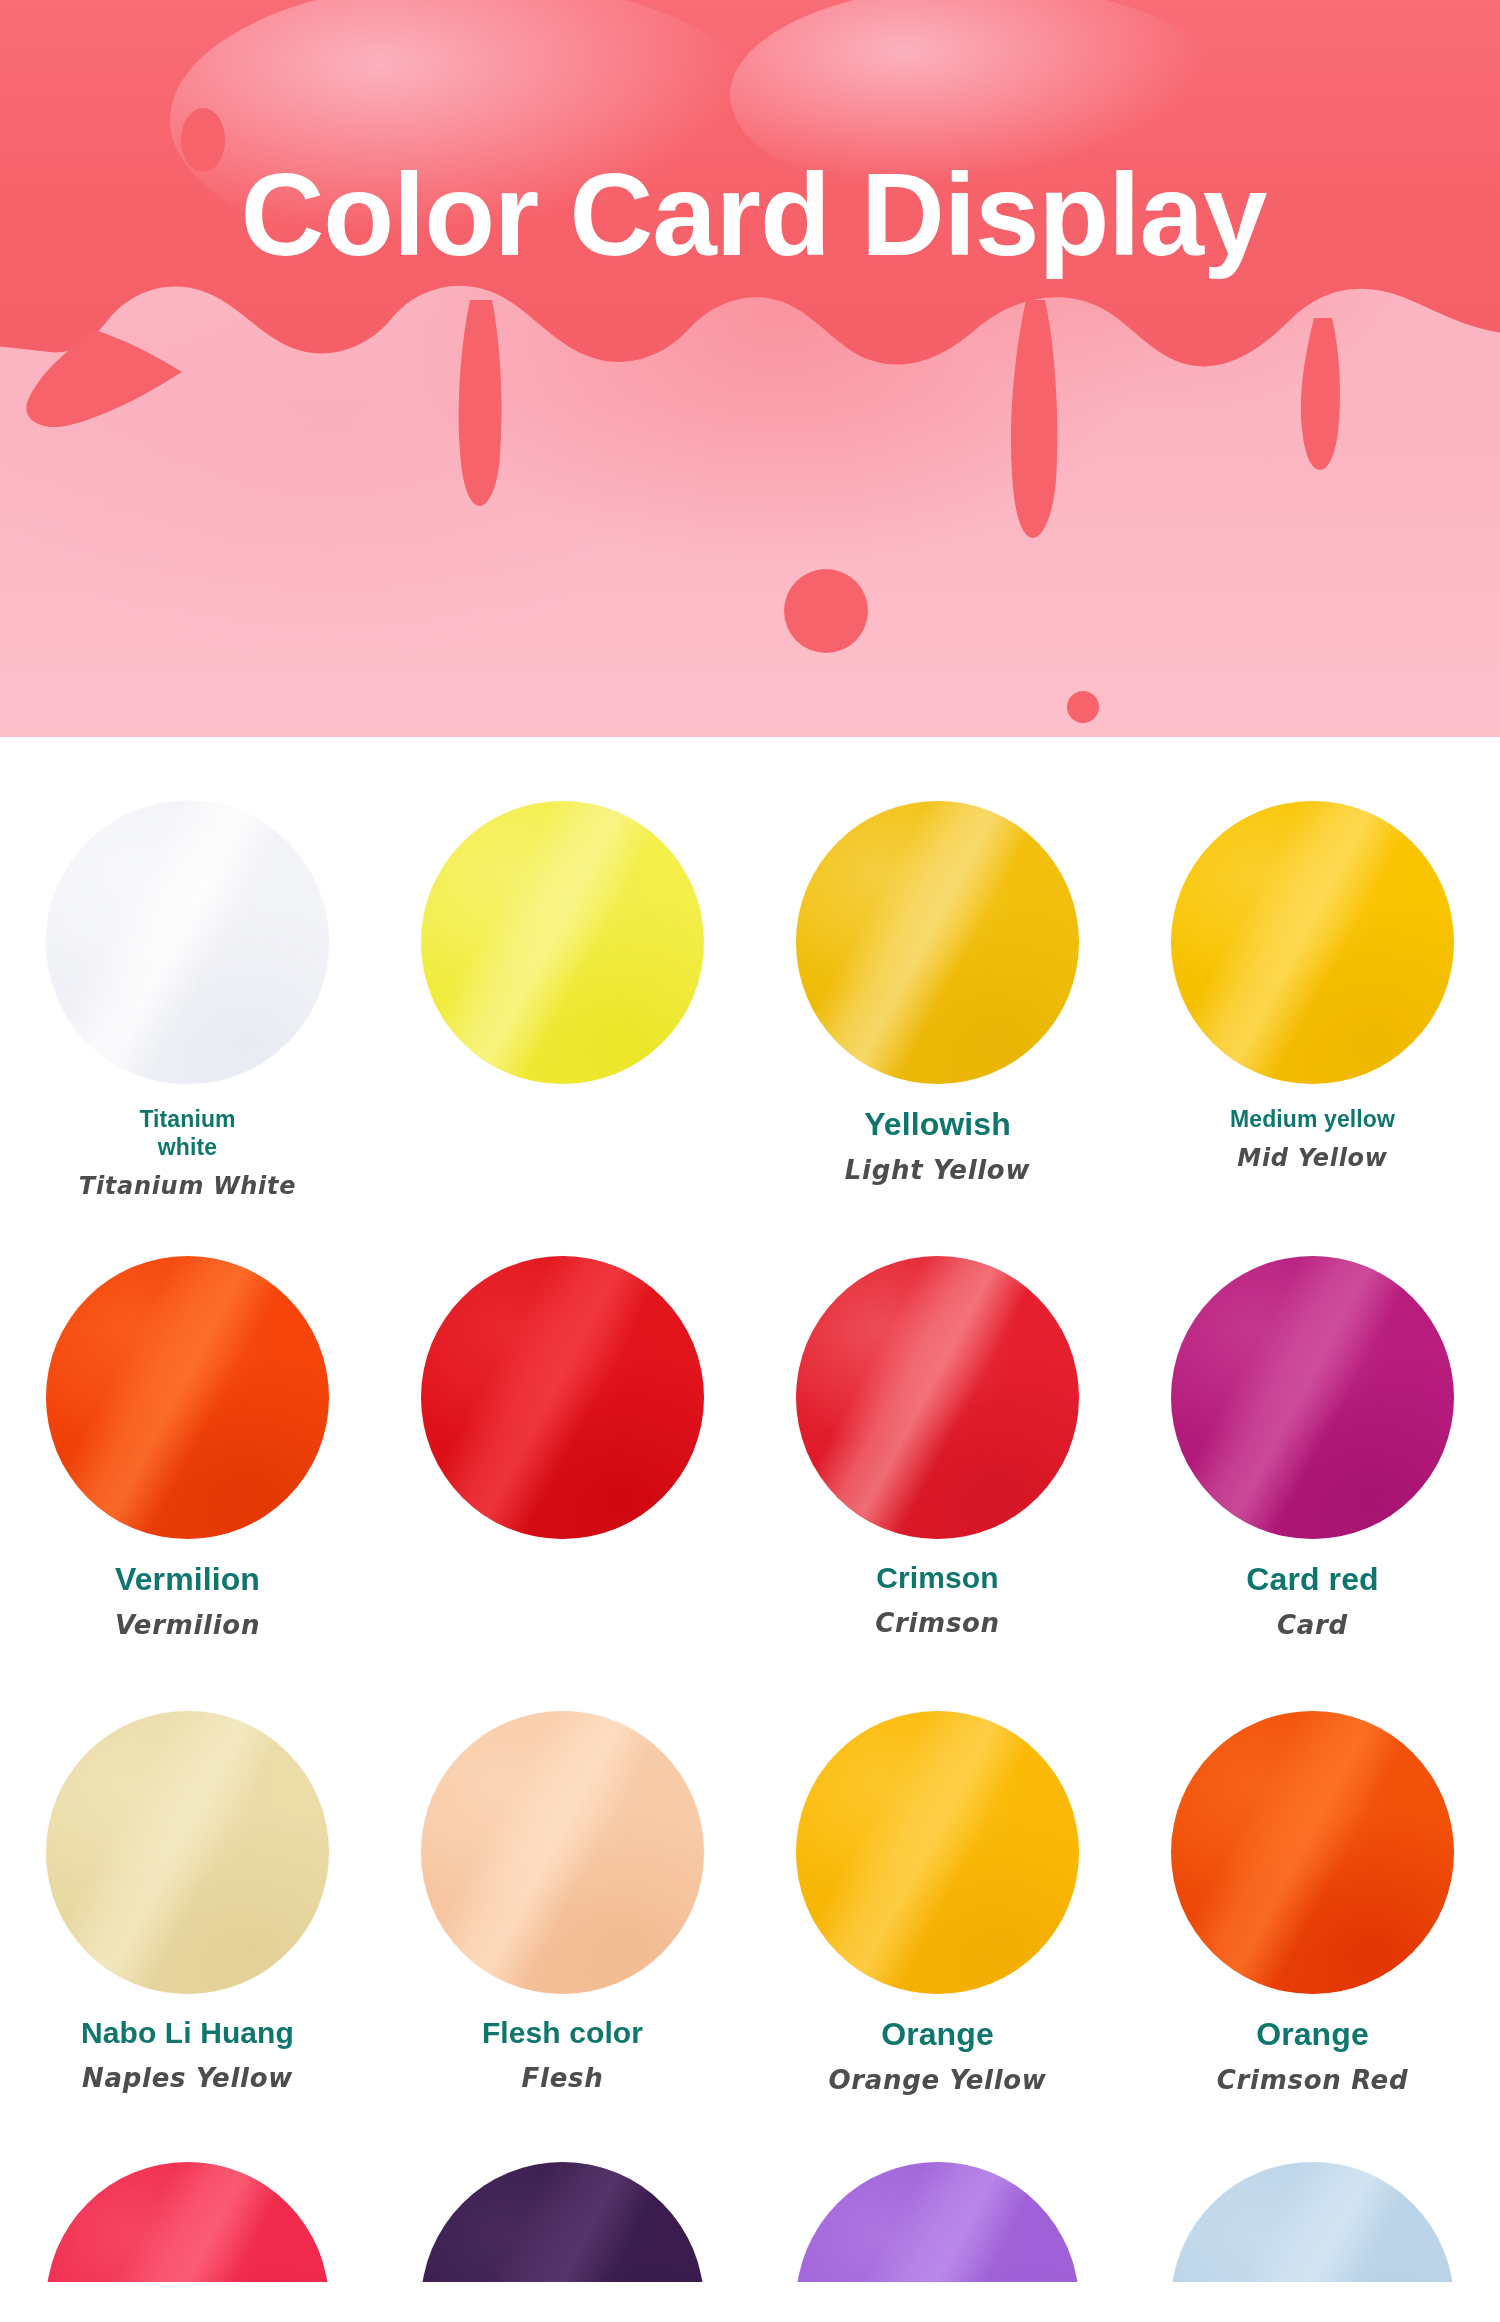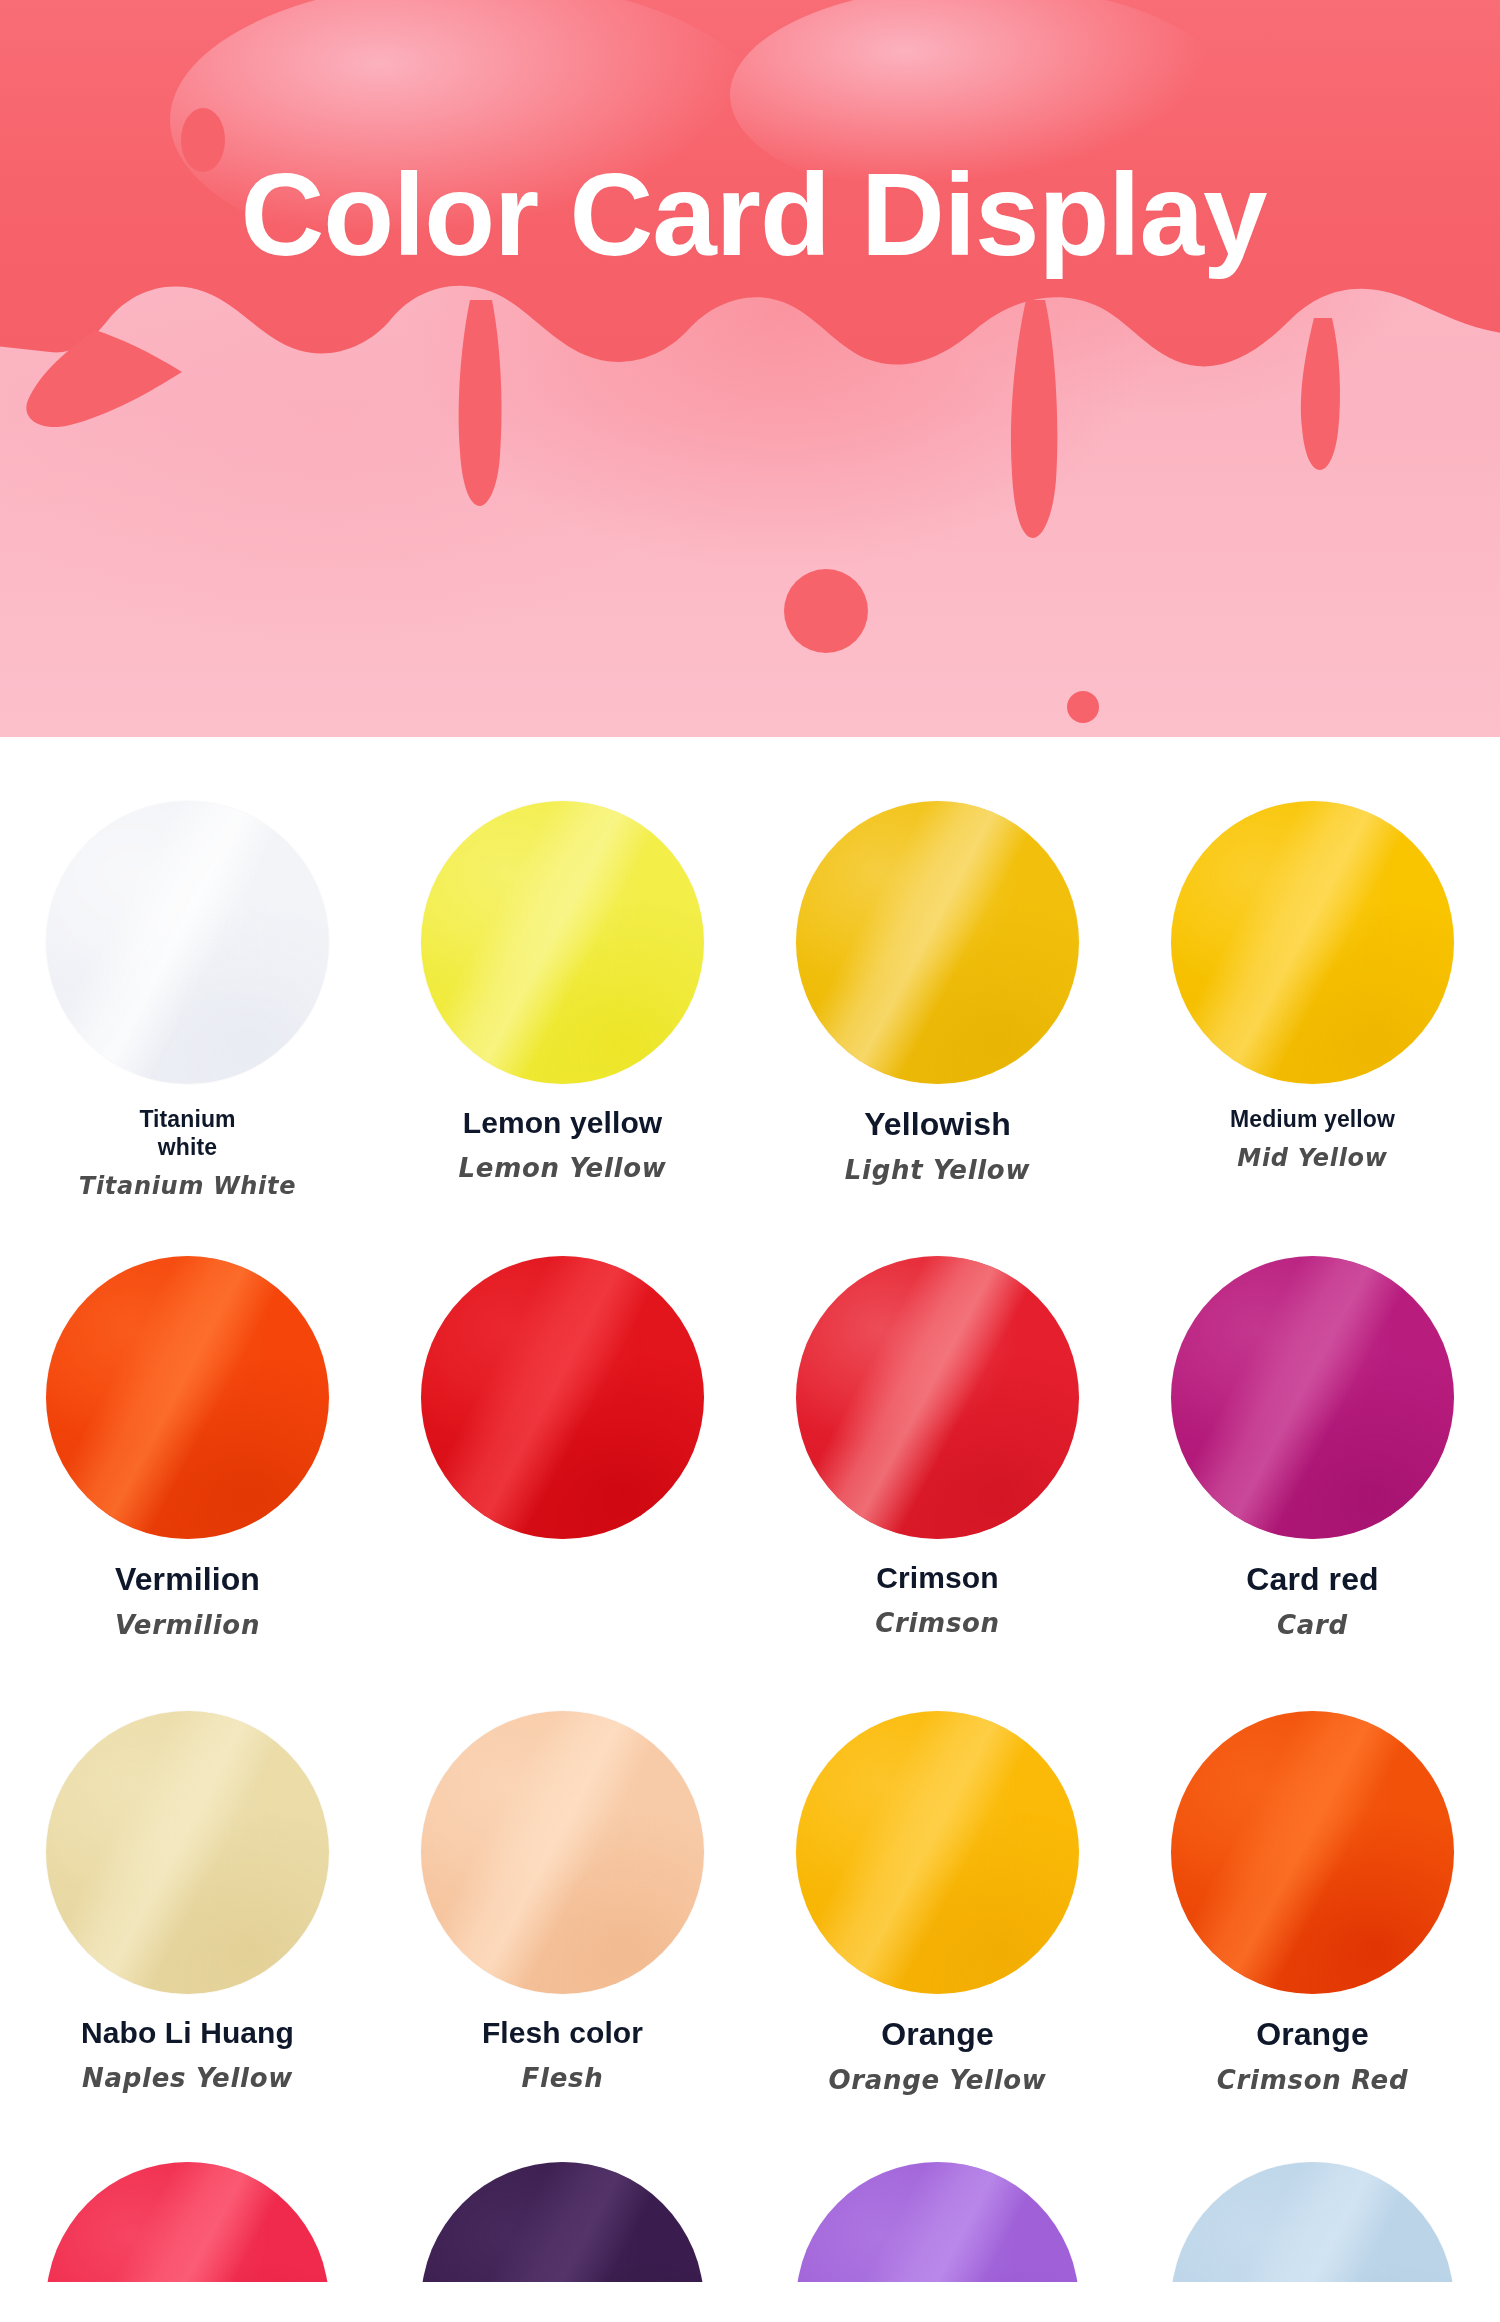--- a/index.html
+++ b/index.html
@@ -88,7 +88,7 @@
   .name-cn {
     font-family:"Liberation Sans", sans-serif;
     font-weight:bold;
-    color:#0f172a;
+    color:#0f766e;
     line-height:1.22;
     letter-spacing:.1px;
   }

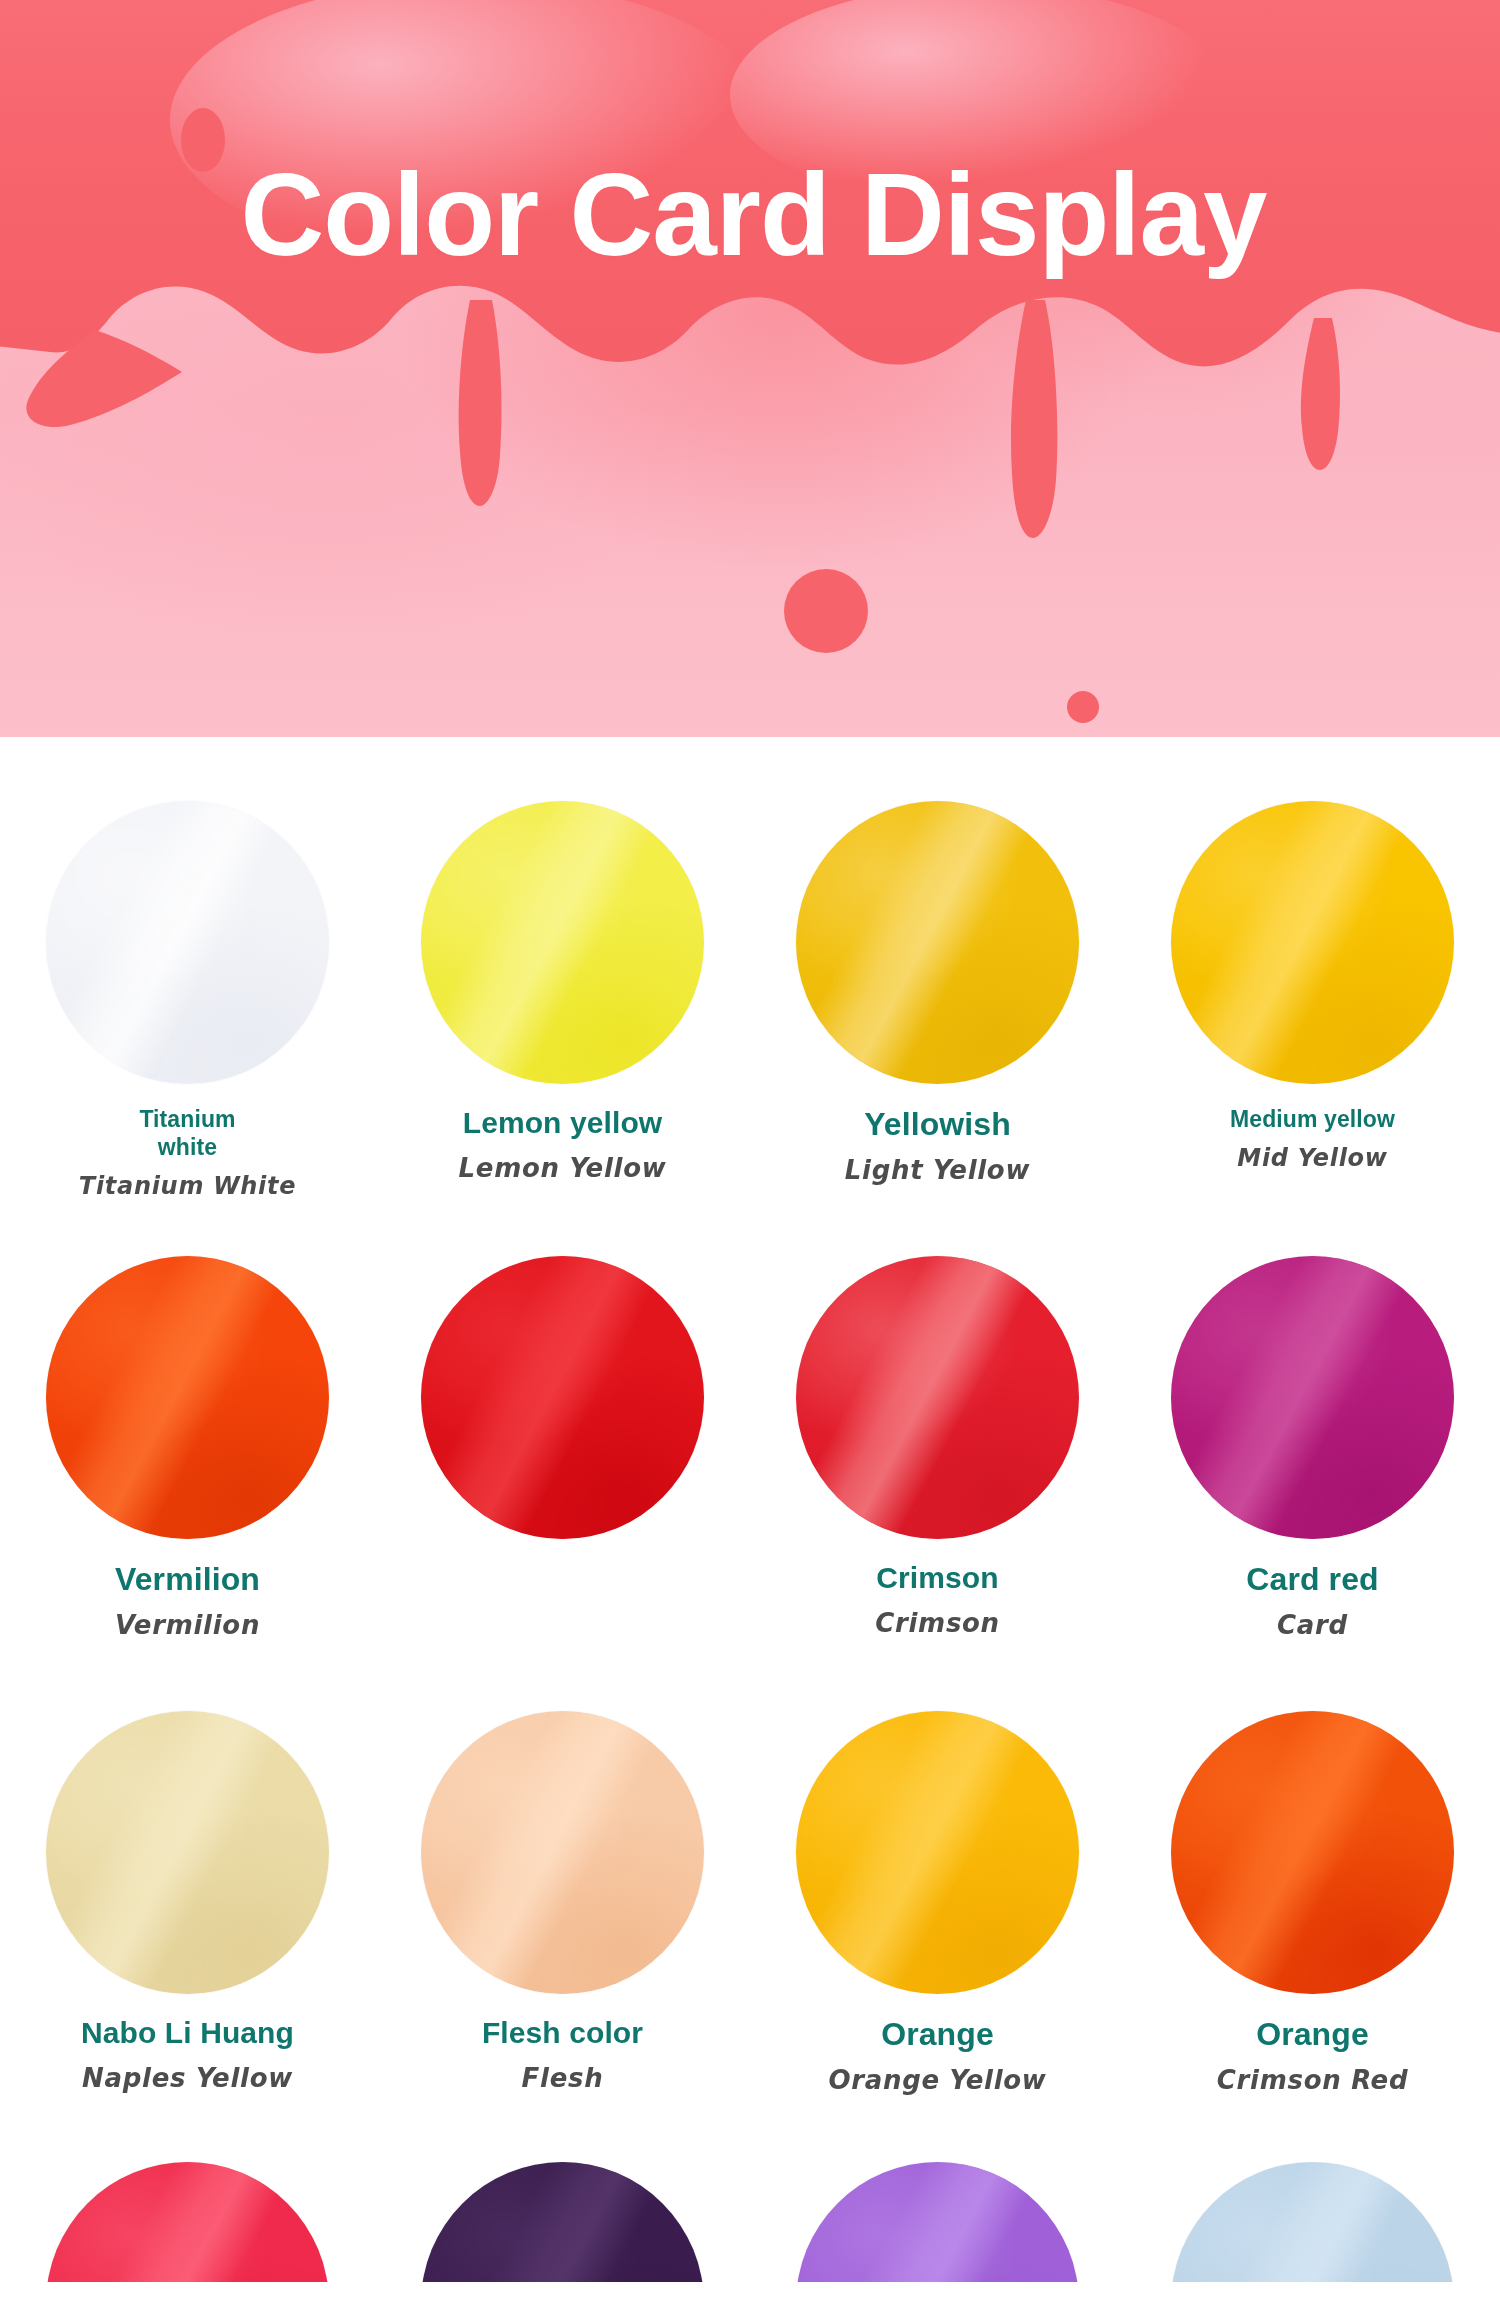--- a/index.html
+++ b/index.html
@@ -190,10 +190,6 @@
             <div class="gloss" style="background: linear-gradient(118deg, rgba(255, 255, 255, 0) 0%, rgba(255, 255, 255, 0) 30%, rgba(250, 247, 154, 0.55) 40%, rgba(250, 247, 154, 0.72) 47%, rgba(255, 255, 255, 0) 58%, rgba(255, 255, 255, 0) 100%), radial-gradient(72% 60% at 30% 26%, rgba(250, 247, 154, 0.42) 0%, rgba(255, 255, 255, 0) 68%), radial-gradient(80% 70% at 72% 84%, rgba(232, 224, 19, 0.55) 0%, rgba(0, 0, 0, 0) 70%), linear-gradient(200deg, rgba(255, 255, 255, 0) 55%, rgba(232, 224, 19, 0.38) 100%);"></div>
           </div>
         </div>
-        <div class="labels">
-          <div class="name-cn">Lemon yellow</div>
-          <div class="name-en">Lemon  Yellow</div>
-        </div>
       </div>
       <div class="cell sz-l">
         <div class="swatch-wrap">

